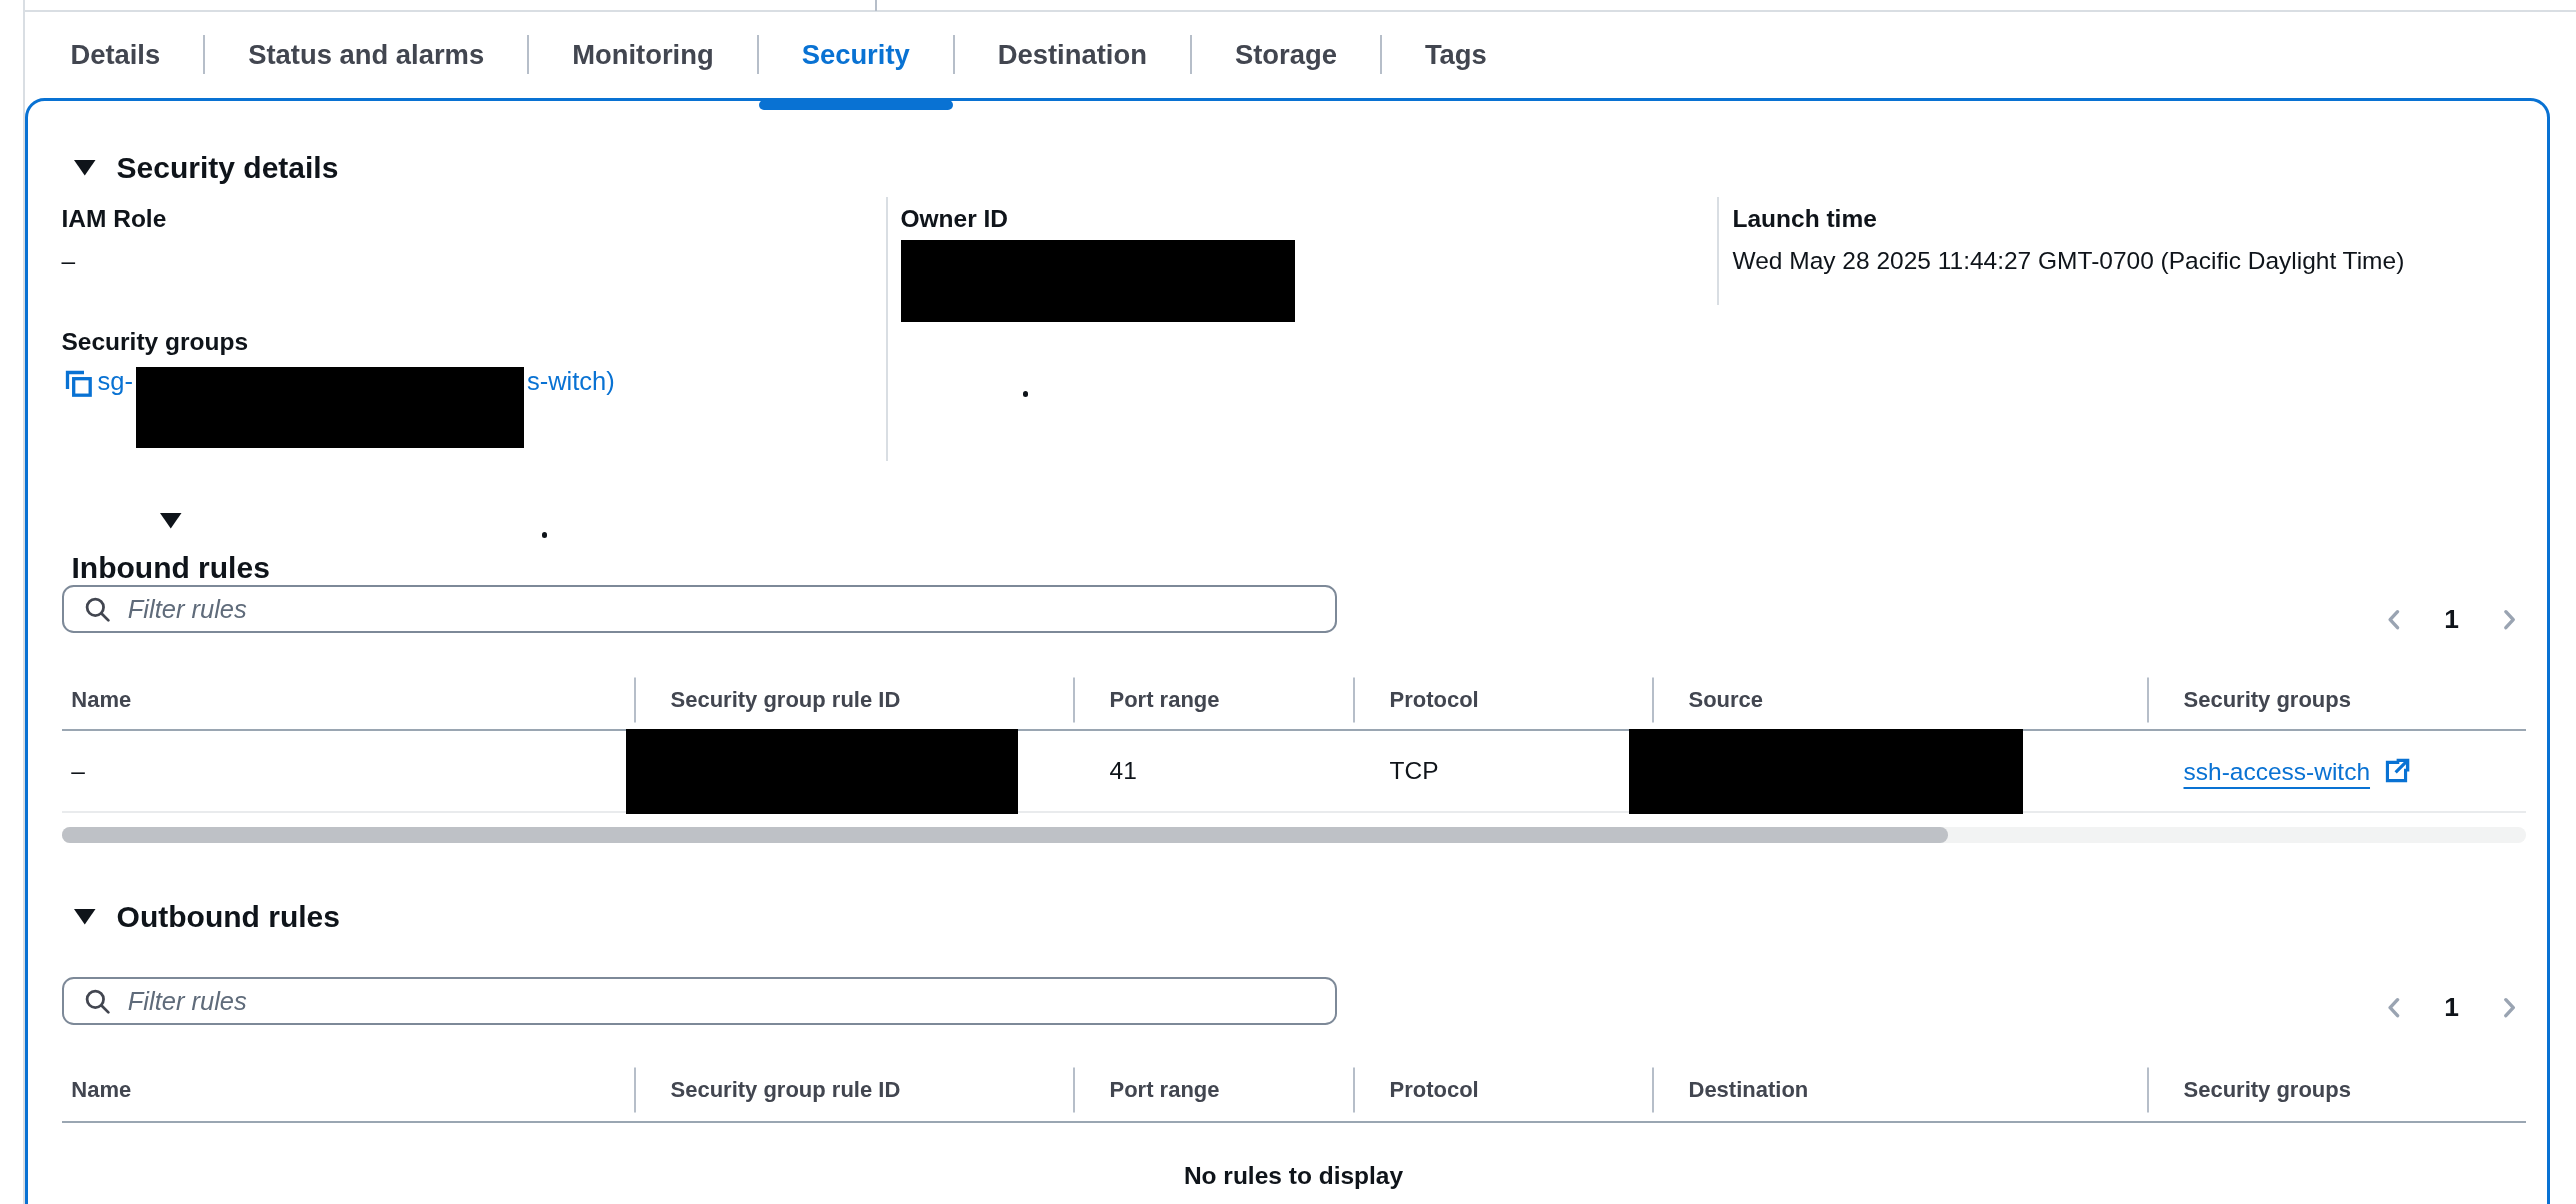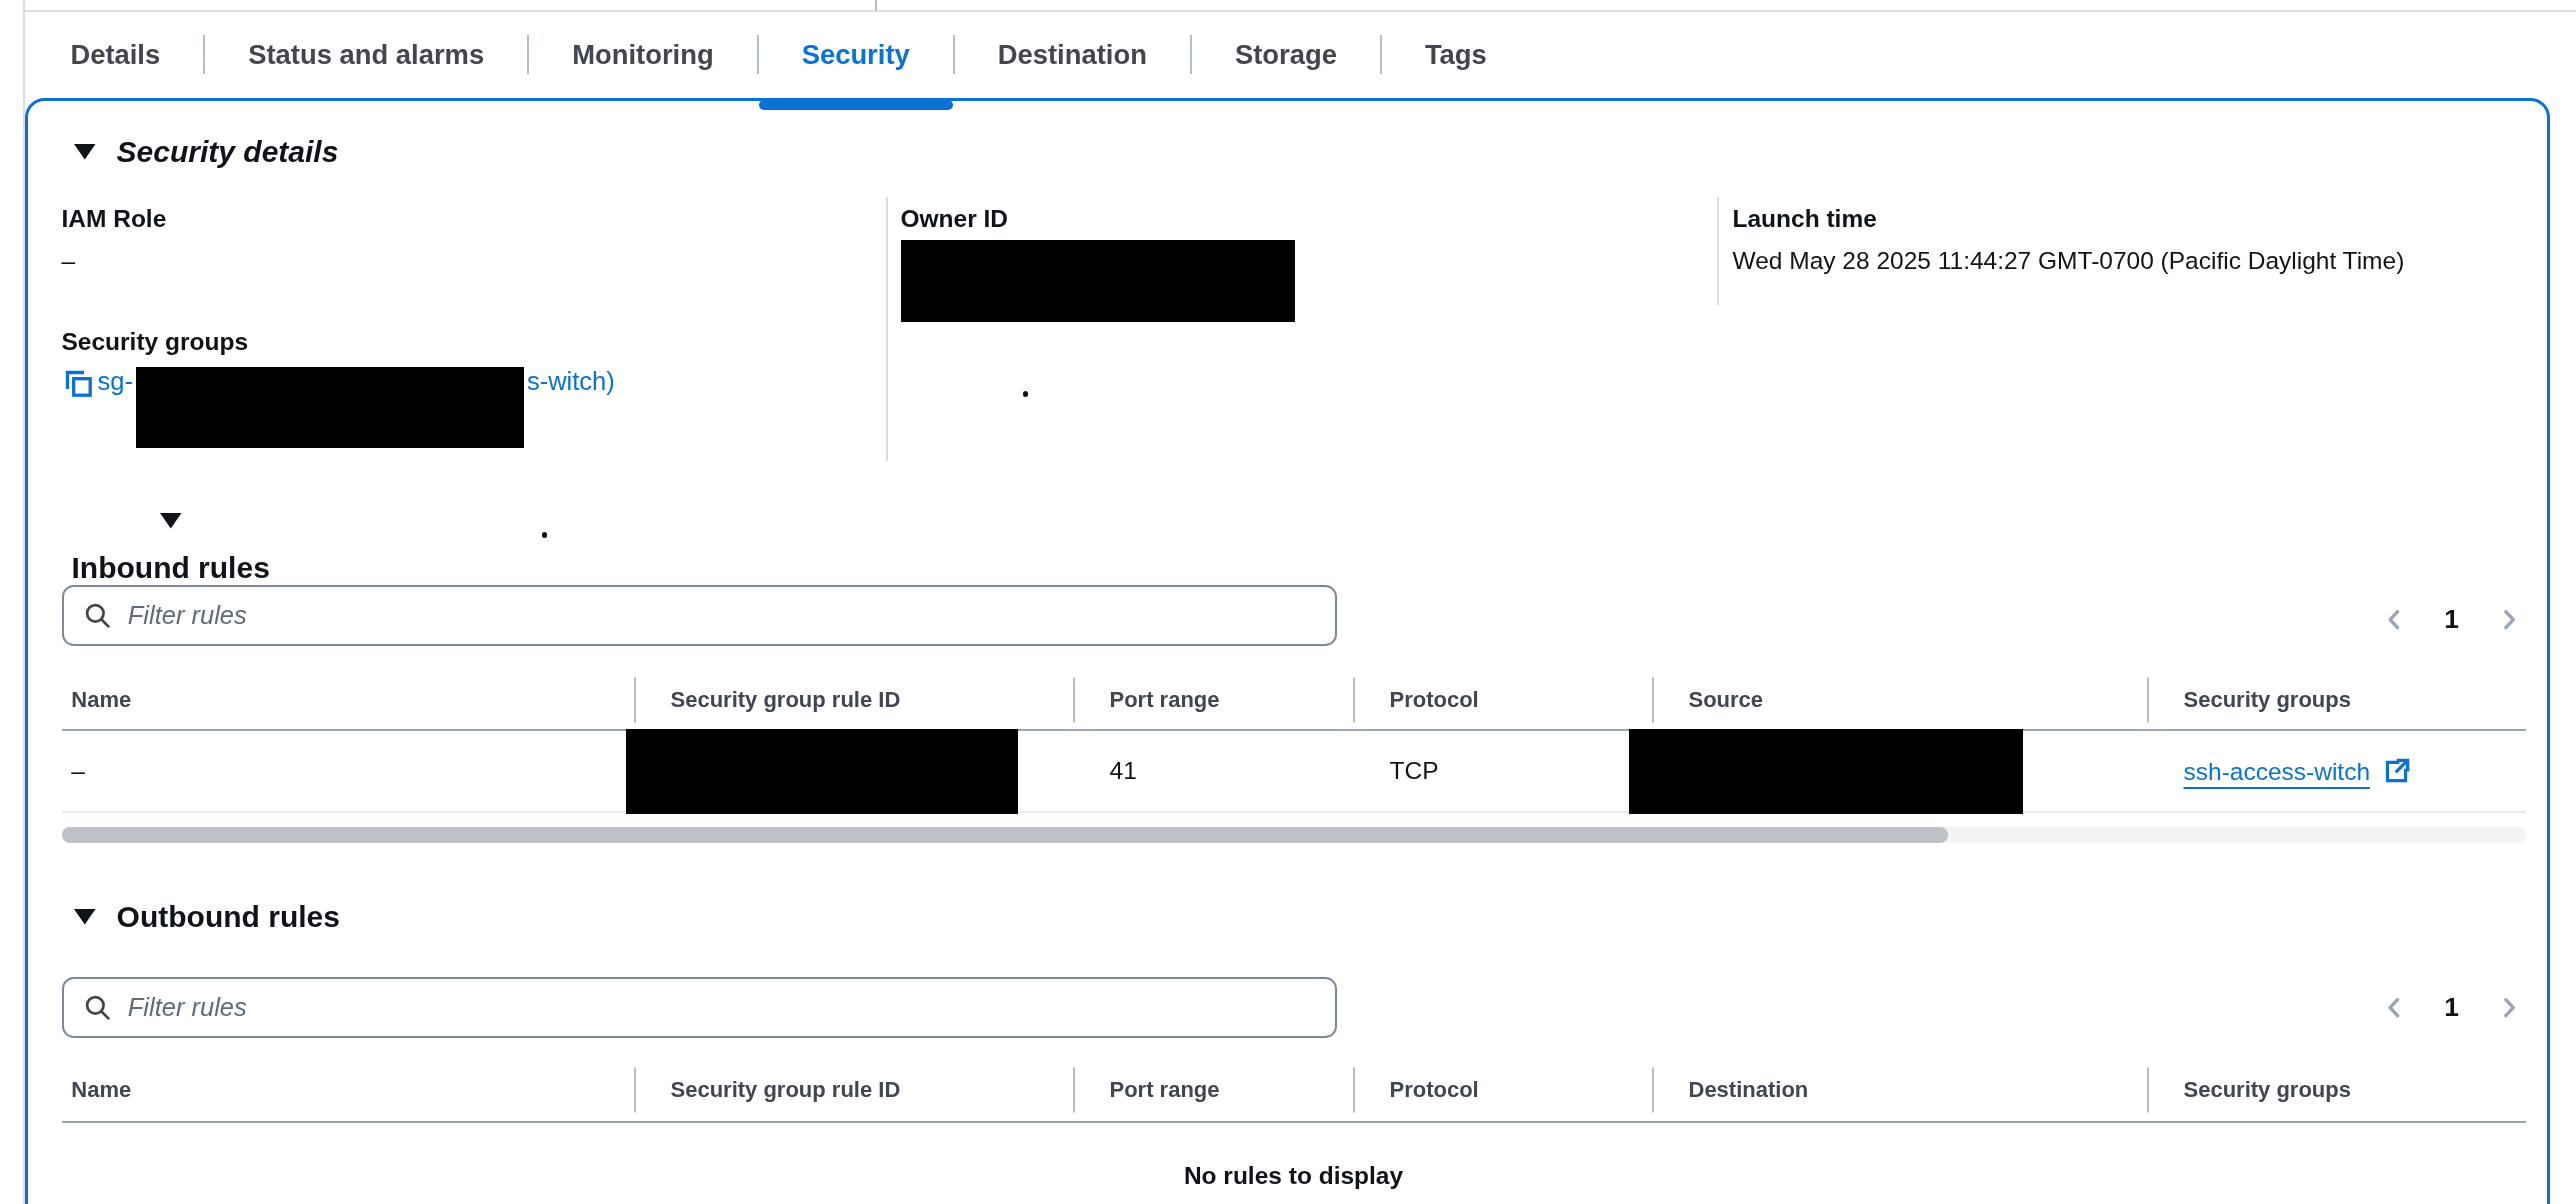--- a/index.html
+++ b/index.html
@@ -133,7 +133,7 @@
 
   <div class="panel">
 
-    <div class="section-title" style="left:44px; top:34px;font-style:italic;">
+    <div class="section-title" style="left:44px; top:50px;">
       <svg class="caret" width="25.5" height="21.5" viewBox="0 0 26 22">
           <polygon points="2,3 24,3 13,19" fill="#0f141a"></polygon>
         </svg>

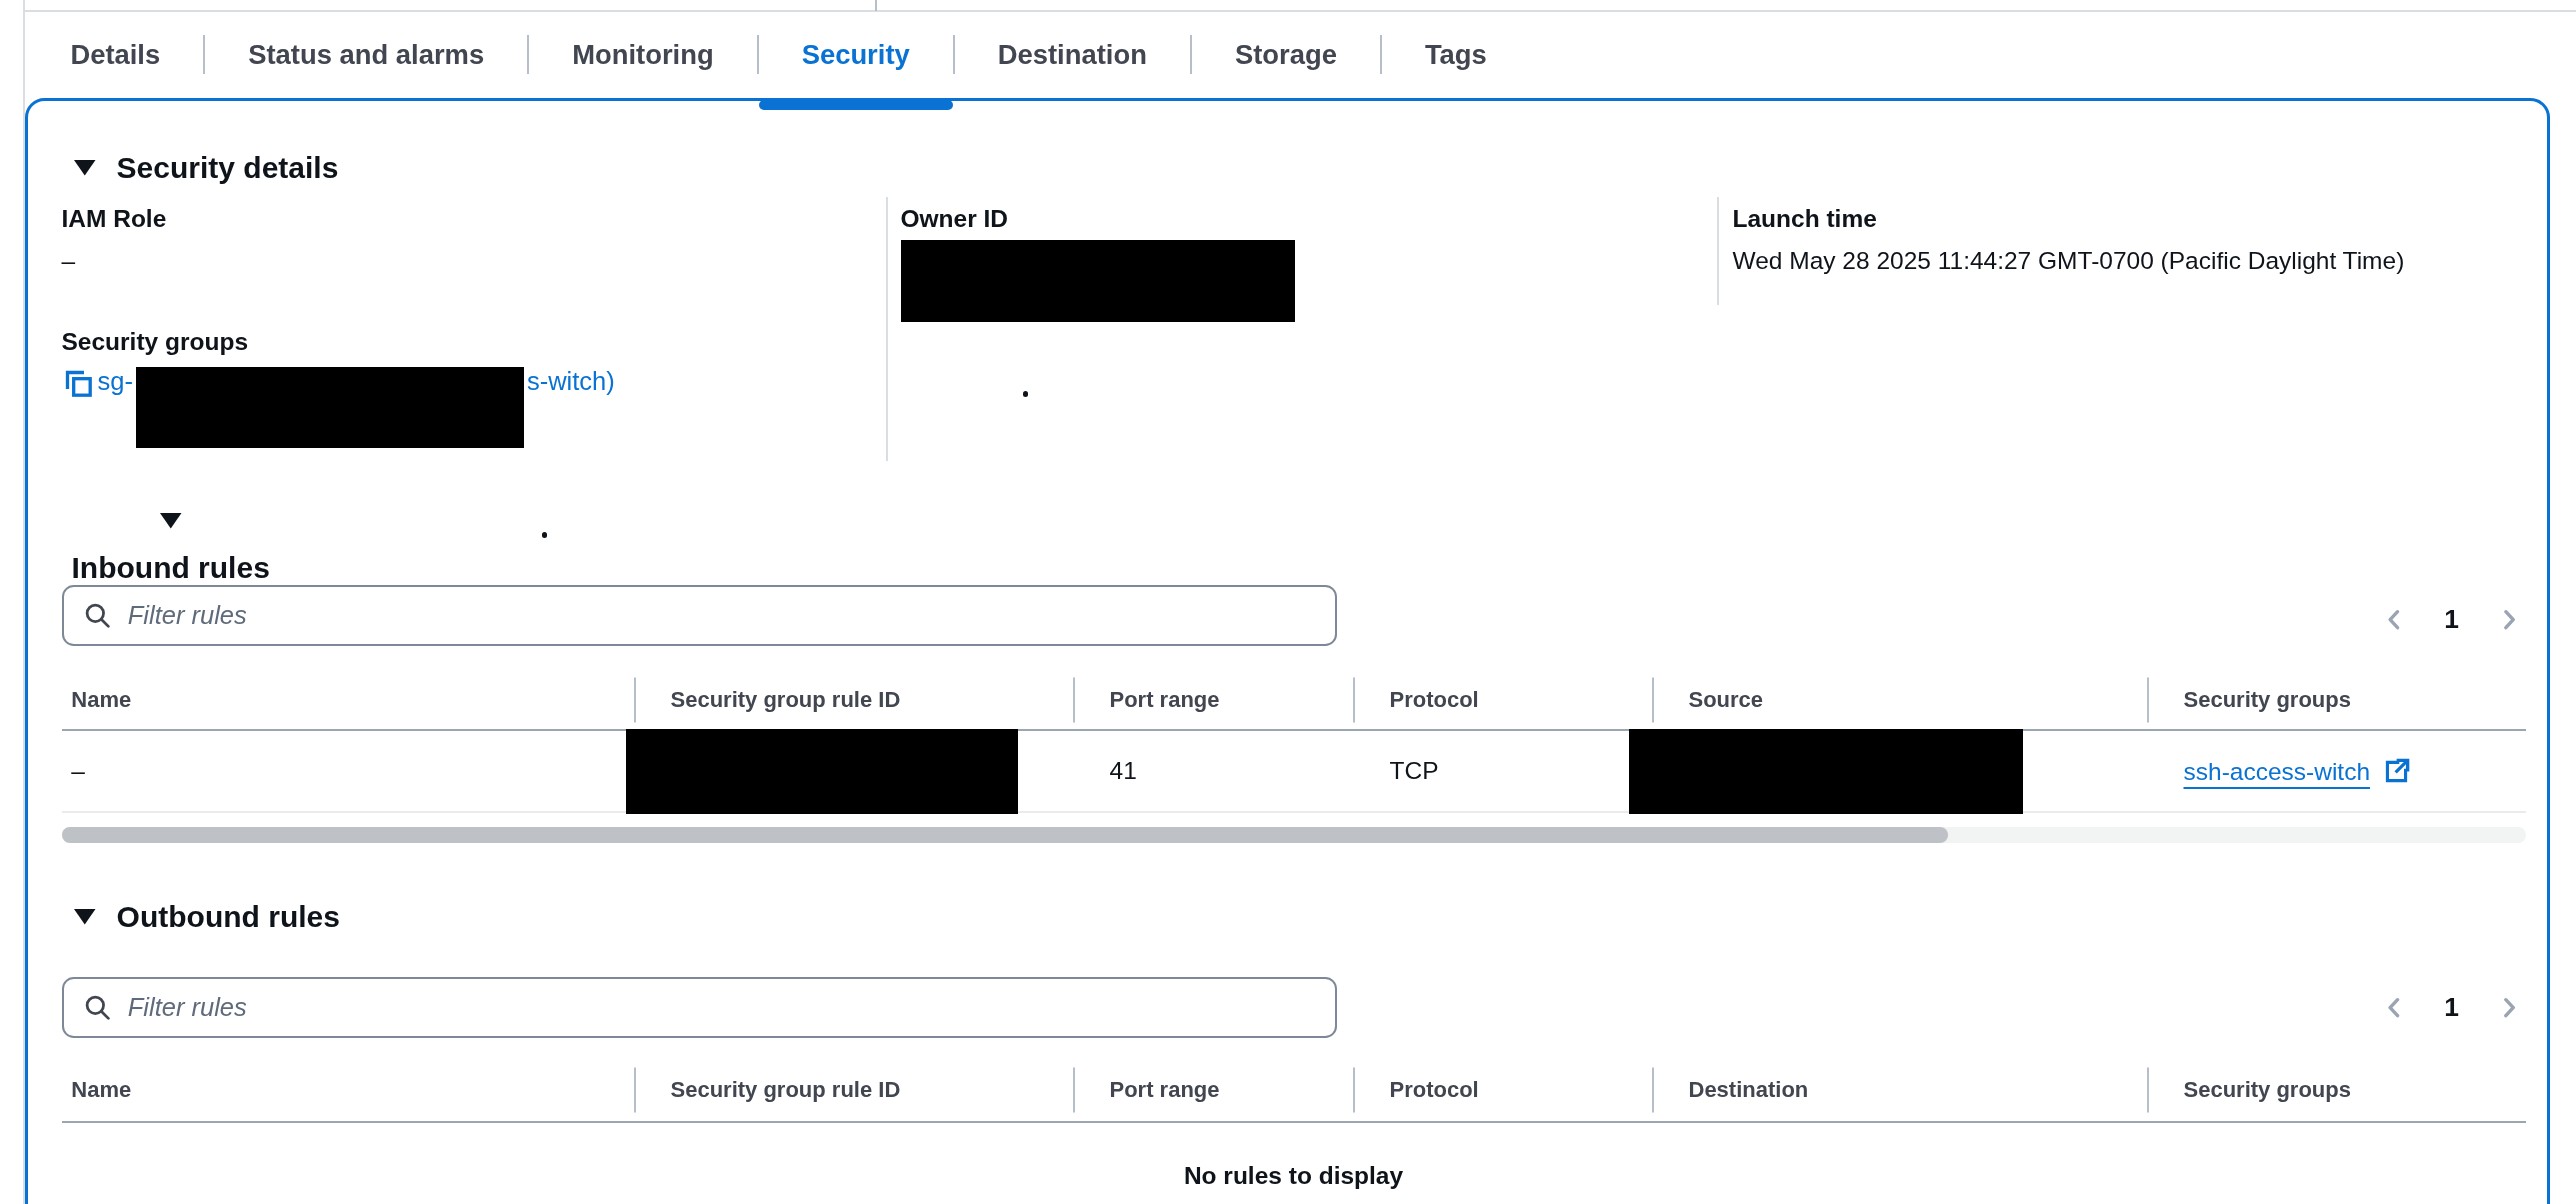--- a/index.html
+++ b/index.html
@@ -51,7 +51,7 @@
   .dot-2 { left:514px;  top:431px; }
 
   
-  .filter-box { position:absolute; left:34px; width:1275px; height:61px;
+  .filter-box { position:absolute; left:34px; width:1275px; height:48px;
                 border:2px solid #7d8998; border-radius:11.8px; background:#fff;
                 display:flex; align-items:center; gap:15.7px; padding:0 19.6px; }
   .filter-box input { flex:1; border:none; outline:none; font-size:25.5px;

